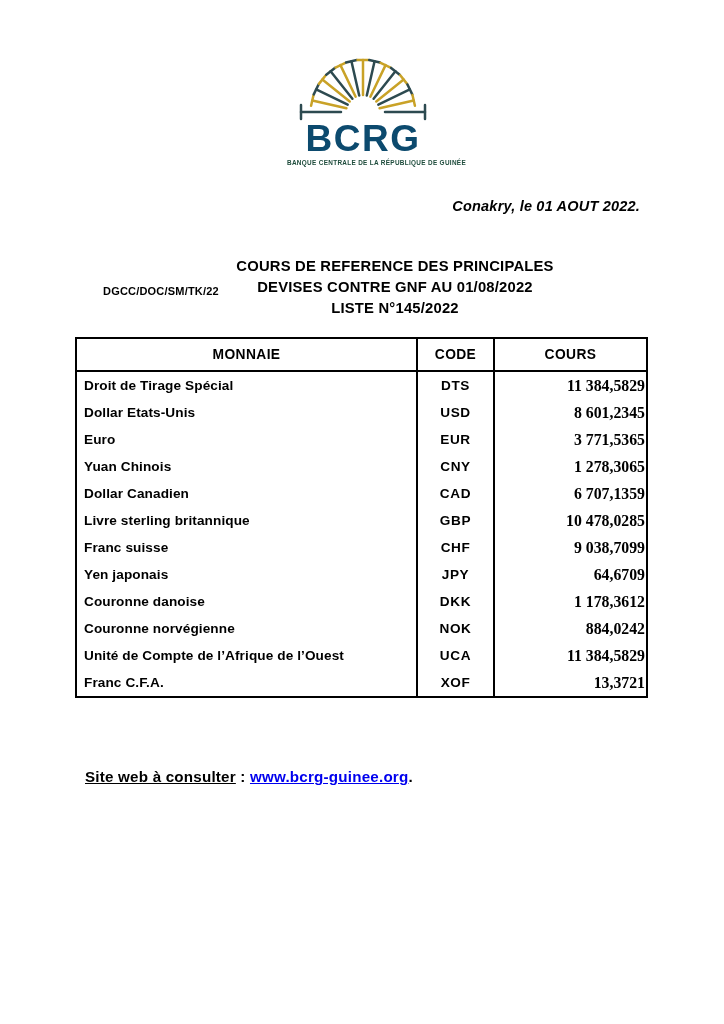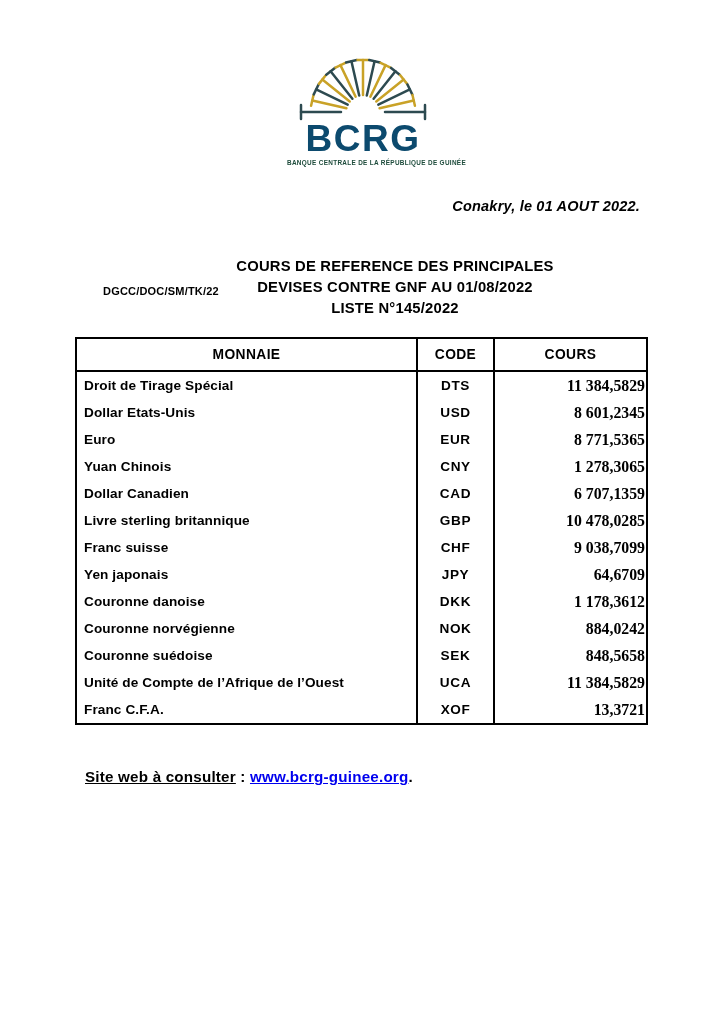--- a/index.html
+++ b/index.html
@@ -126,7 +126,7 @@
         <tr>
           <td class="cell-monnaie">Euro</td>
           <td class="cell-code b-code">EUR</td>
-          <td class="cell-cours">8 771,5365</td>
+          <td class="cell-cours">3 771,5365</td>
         </tr>
         <tr>
           <td class="cell-monnaie">Yuan Chinois</td>

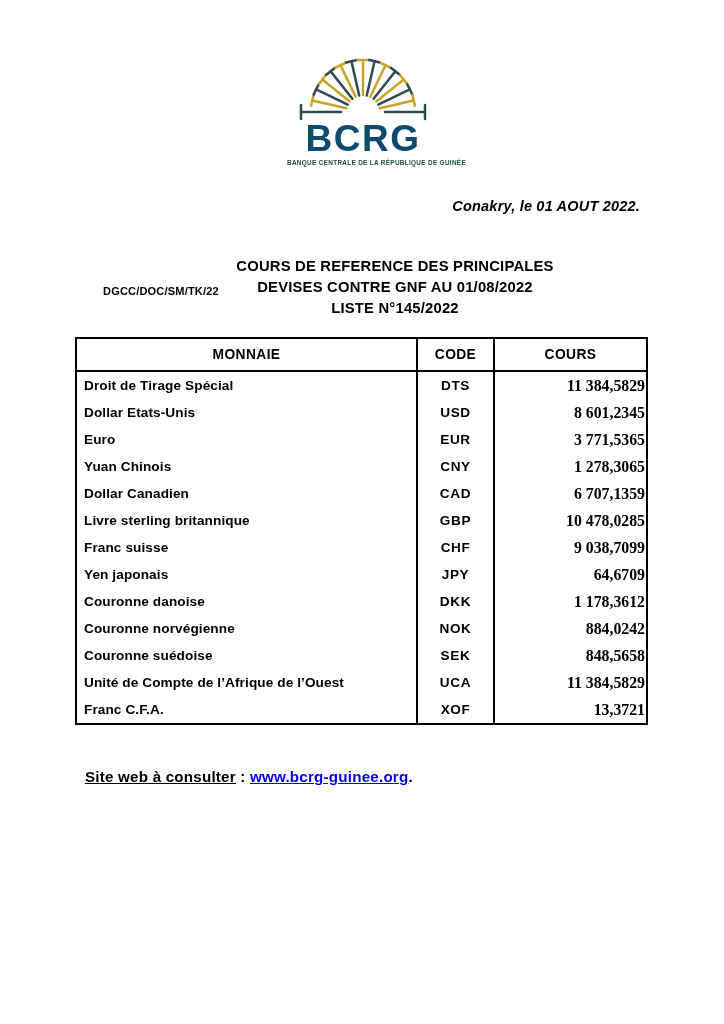--- a/index.html
+++ b/index.html
@@ -164,11 +164,6 @@
           <td class="cell-cours">884,0242</td>
         </tr>
         <tr>
-          <td class="cell-monnaie">Couronne suédoise</td>
-          <td class="cell-code b-code">SEK</td>
-          <td class="cell-cours">848,5658</td>
-        </tr>
-        <tr>
           <td class="cell-monnaie">Unité de Compte de l’Afrique de l’Ouest</td>
           <td class="cell-code b-code">UCA</td>
           <td class="cell-cours">11 384,5829</td>

